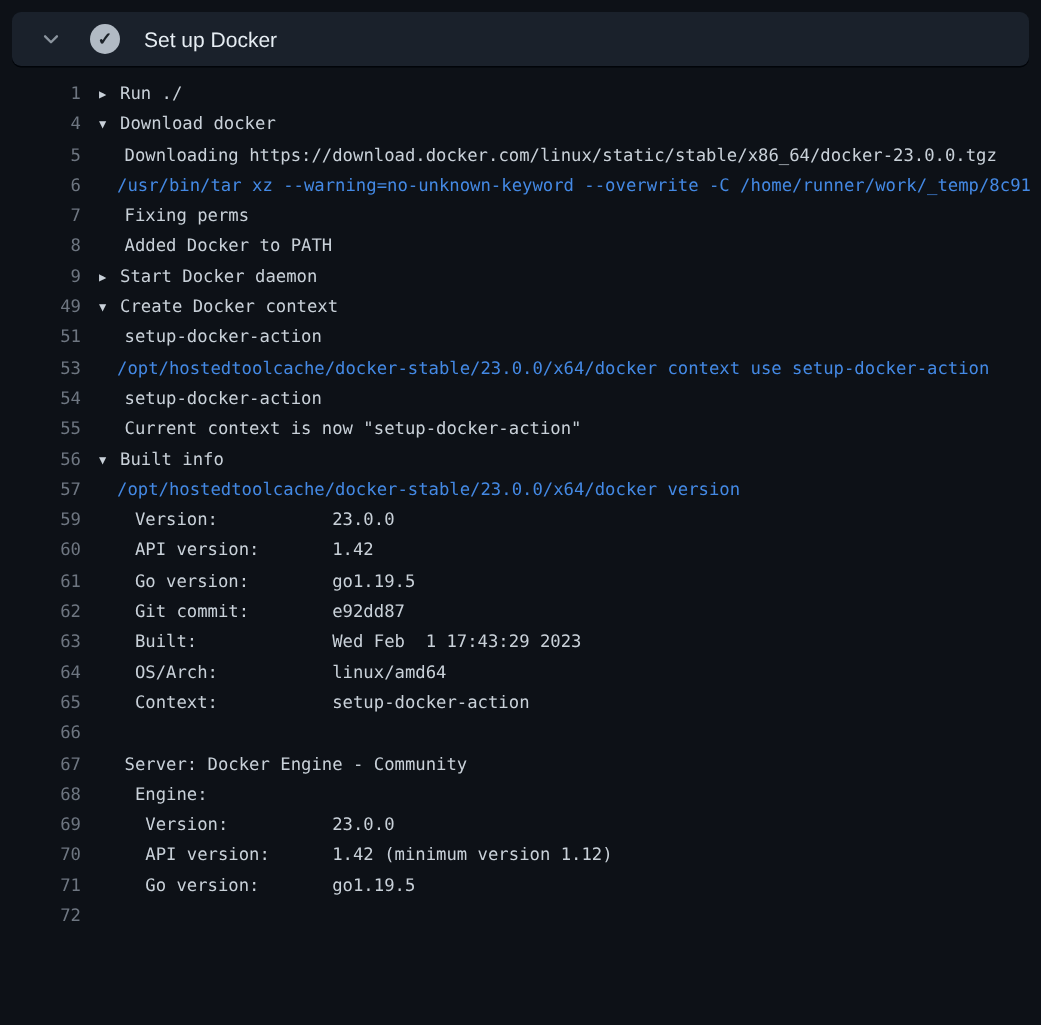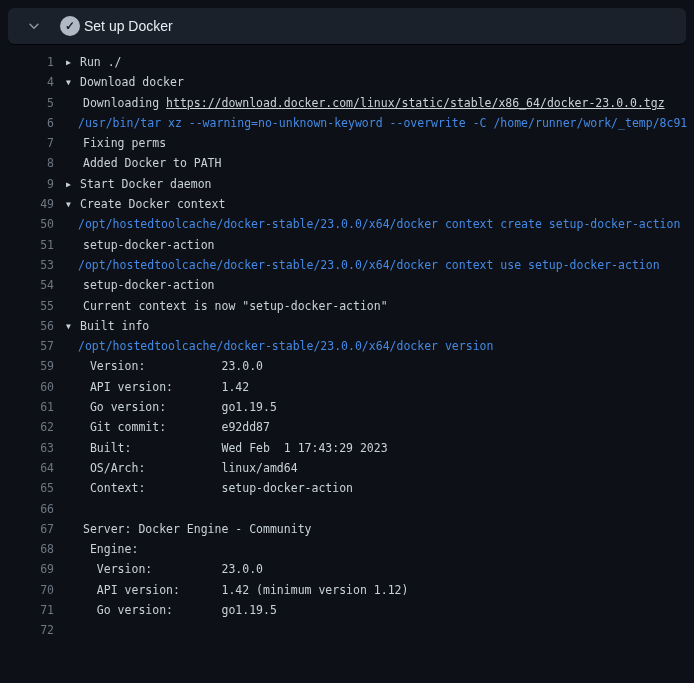--- a/index.html
+++ b/index.html
@@ -60,7 +60,7 @@
   .step-title {
     color: #e6edf3;
     font-size: 14px;
-    margin-left: 4px;
+    margin-left: 16px;
     white-space: nowrap;
     text-align: right;
   }

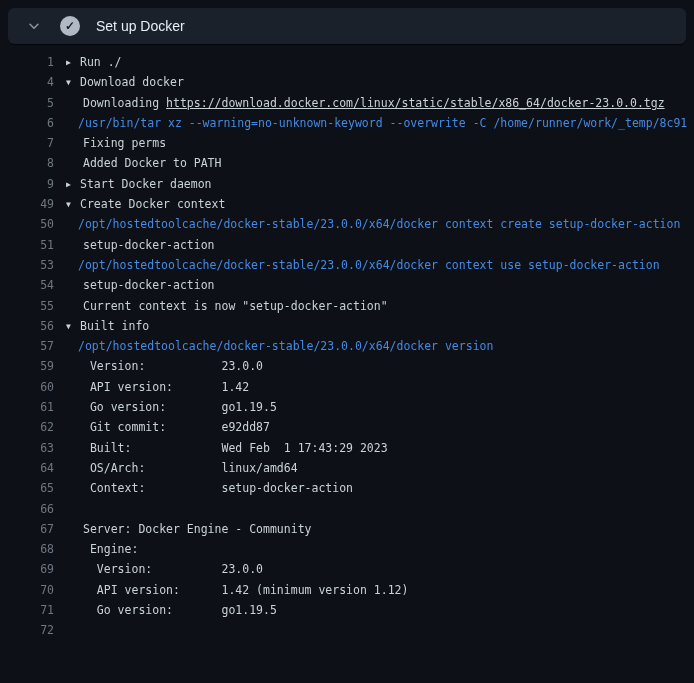--- a/index.html
+++ b/index.html
@@ -112,7 +112,6 @@
   }
   .loglink {
     color: #c9d1d9;
-    text-decoration: underline;
     cursor: pointer;
   }
 </style>

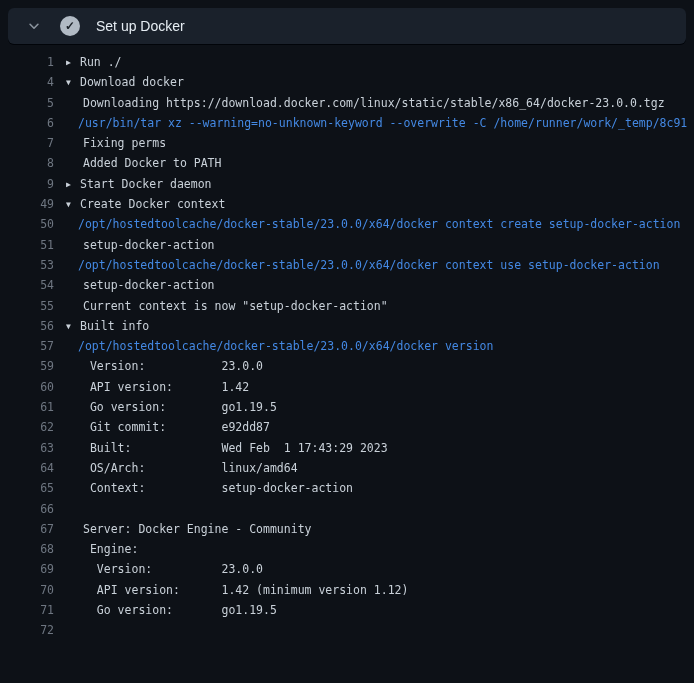--- a/index.html
+++ b/index.html
@@ -139,7 +139,6 @@
       <div class="row"><span class="num">8</span><span class="content indent">Added Docker to PATH</span></div>
       <div class="row"><span class="num">9</span><span class="content group"><span class="arrow">▶</span><span class="group-title">Start Docker daemon</span></span></div>
       <div class="row"><span class="num">49</span><span class="content group"><span class="arrow">▼</span><span class="group-title">Create Docker context</span></span></div>
-      <div class="row"><span class="num">50</span><span class="content indent cmd">/opt/hostedtoolcache/docker-stable/23.0.0/x64/docker context create setup-docker-action</span></div>
       <div class="row"><span class="num">51</span><span class="content indent">setup-docker-action</span></div>
       <div class="row"><span class="num">53</span><span class="content indent cmd">/opt/hostedtoolcache/docker-stable/23.0.0/x64/docker context use setup-docker-action</span></div>
       <div class="row"><span class="num">54</span><span class="content indent">setup-docker-action</span></div>

